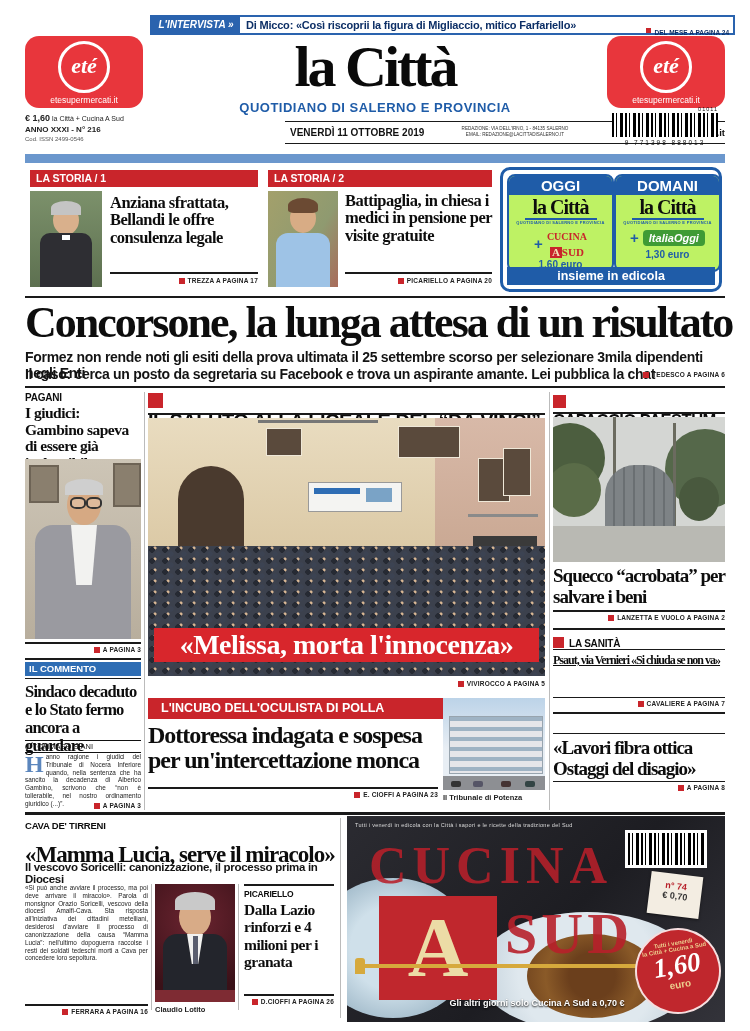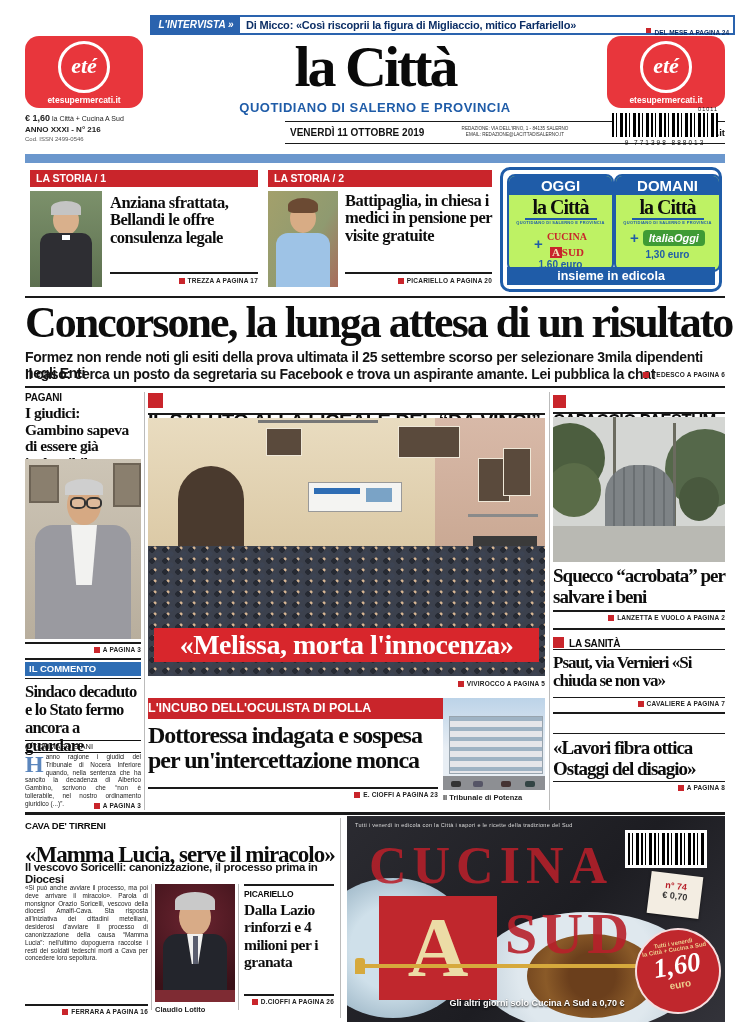--- a/index.html
+++ b/index.html
@@ -22,7 +22,7 @@
   .ete .ring{margin:5px auto 0;width:46px;height:46px;border:3px solid #fff;border-radius:50%;
              color:#fff;font-family:"Liberation Serif",serif;font-style:italic;font-weight:bold;
              font-size:22px;line-height:44px;}
-  .ete .site{color:#fff;font-weight:bold;font-size:8.5px;margin-top:2px;}
+  .ete .site{color:#fff;font-weight:normal;font-size:8.5px;margin-top:2px;}
   .bluebox{border:3px solid #1f5ca8;border-radius:10px;background:#fff;}
   .pbox{border:2px solid #1f5ca8;border-radius:8px;overflow:hidden;background:#bef264;}
   .pbox .ph{background:#1f5ca8;color:#fff;font-weight:bold;font-size:15px;text-align:center;height:19px;line-height:19px;}

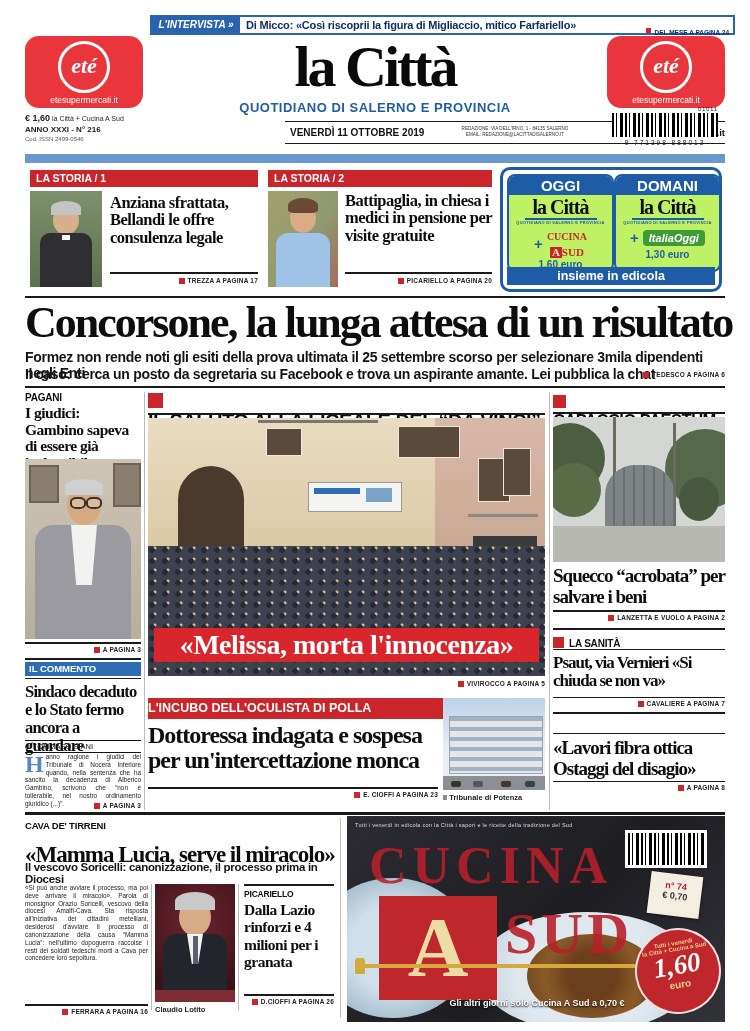--- a/index.html
+++ b/index.html
@@ -258,7 +258,7 @@
     <span style="display:inline-block;width:11px;height:11px;background:#c9252b;vertical-align:-1px;margin-right:5px;"></span><span class="kick" style="font-size:10px;">LA SANITÀ</span>
   </div>
   <div class="abs rule" style="left:553px;top:649px;width:172px;height:1px;"></div>
-  <div class="abs hl" style="left:553px;top:654px;width:172px;font-size:17px;line-height:1.08;letter-spacing:-1px;">Psaut, via Vernieri «Si chiuda se non va»</div>
+  <div class="abs hl" style="left:553px;top:654px;width:172px;font-size:12px;line-height:1.08;letter-spacing:-1px;text-decoration:underline;">Psaut, via Vernieri «Si chiuda se non va»</div>
   <div class="abs rule" style="left:553px;top:697px;width:172px;height:1px;"></div>
   <div class="abs byl" style="left:553px;top:700px;width:172px;">
     <span class="redsq"></span><span>CAVALIERE A PAGINA 7</span>

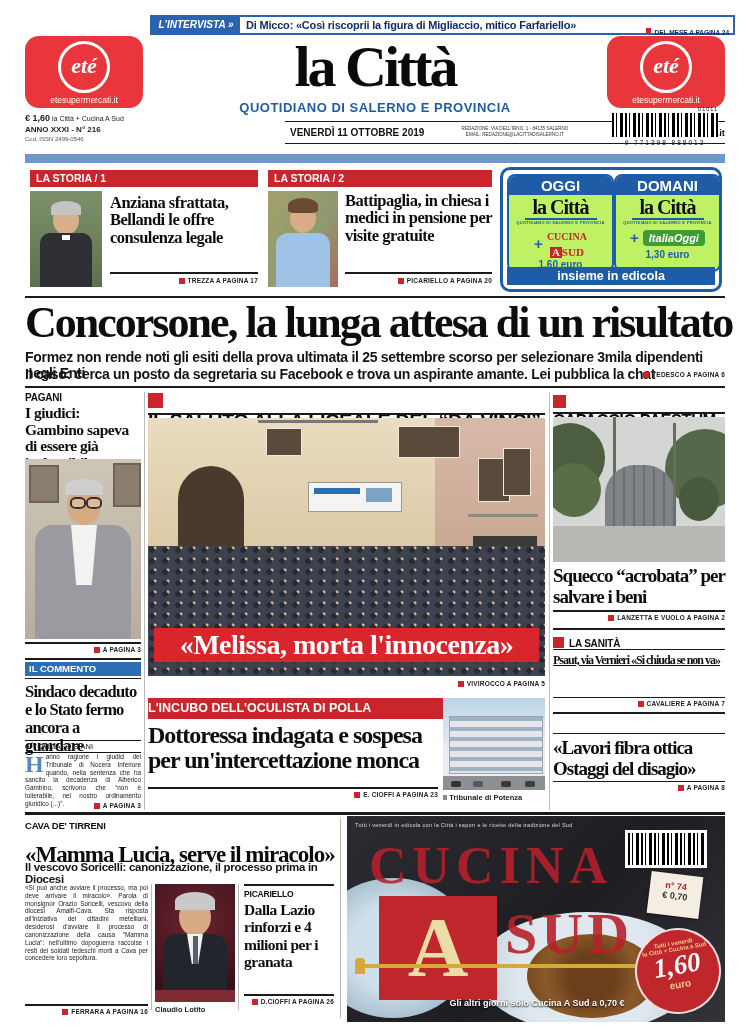--- a/index.html
+++ b/index.html
@@ -215,7 +215,7 @@
     <span class="redsq"></span><span>VIVIROCCO A PAGINA 5</span>
   </div>
 
-  <div class="redbar abs" style="left:148px;top:698px;width:334px;height:21px;line-height:21px;padding-left:0;font-size:12.5px;box-sizing:border-box;">L'INCUBO DELL'OCULISTA DI POLLA</div>
+  <div class="redbar abs" style="left:148px;top:698px;width:334px;height:21px;line-height:21px;padding-left:13px;font-size:12.5px;box-sizing:border-box;">L'INCUBO DELL'OCULISTA DI POLLA</div>
   <div class="abs hl" style="left:148px;top:723px;width:292px;font-size:24px;line-height:1.06;letter-spacing:-1px;">Dottoressa indagata e sospesa per un'intercettazione monca</div>
   <div class="abs rule" style="left:148px;top:787px;width:290px;height:1.5px;"></div>
   <div class="abs byl" style="left:290px;top:791px;width:148px;">

